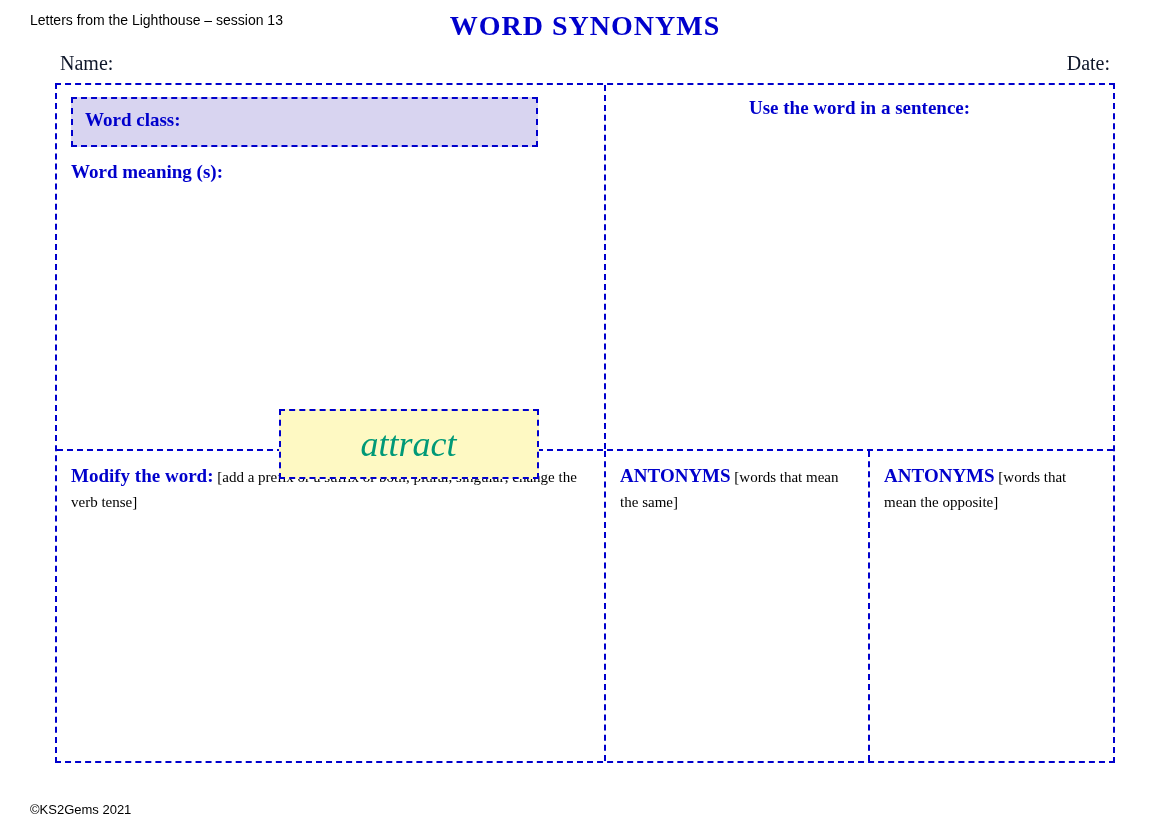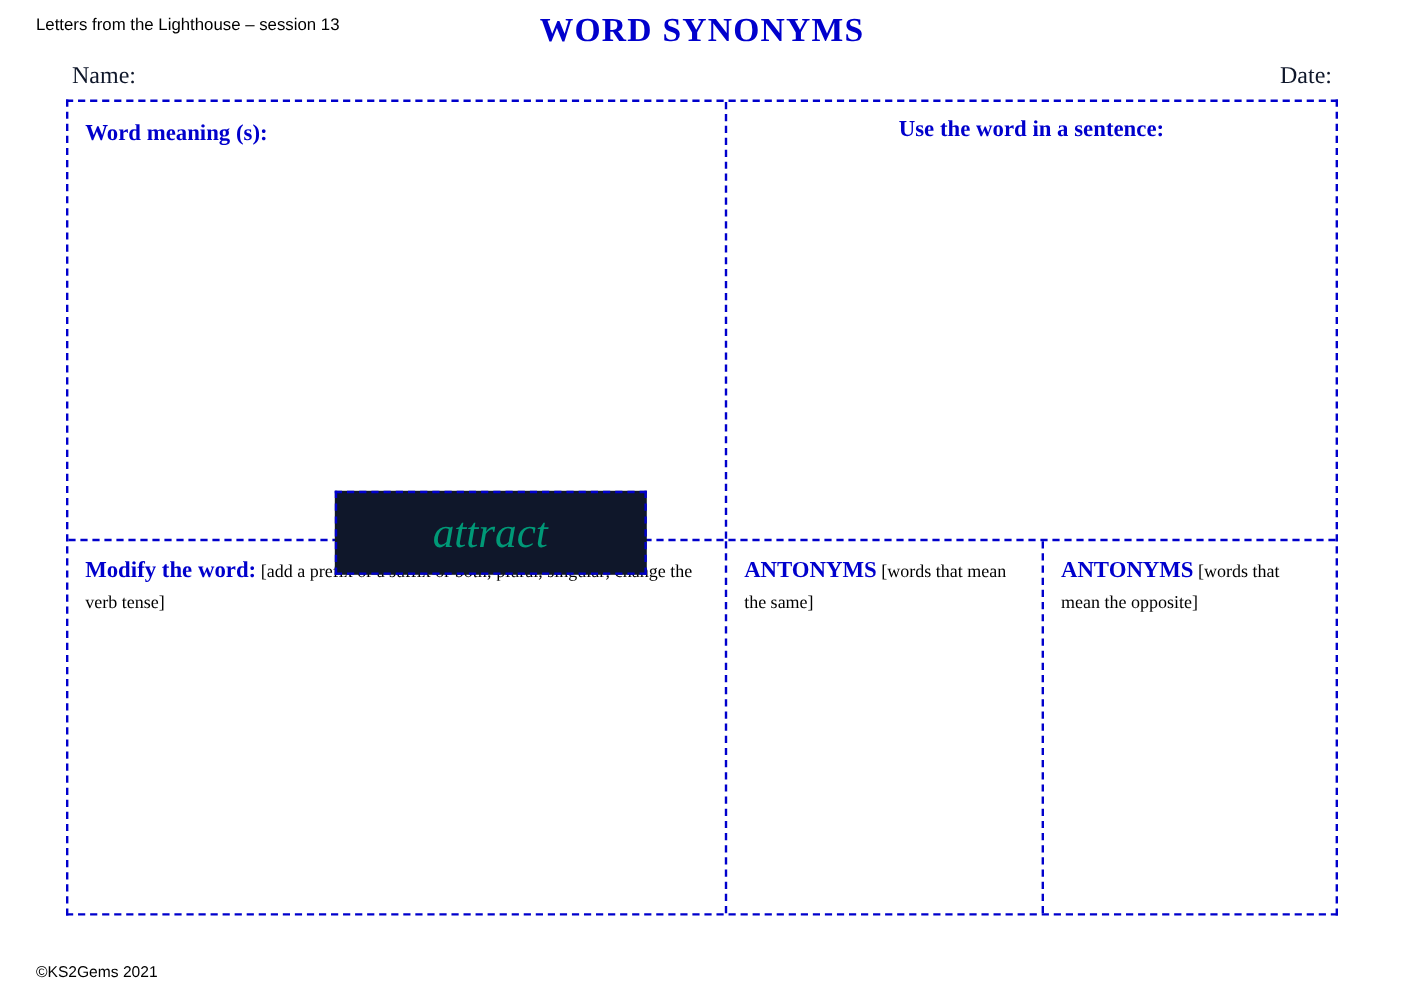--- a/index.html
+++ b/index.html
@@ -218,6 +218,9 @@
   <div class="top-section">
 
     <div class="left-panel">
+      <div class="word-class-box">
+        <span class="word-class-label">Word class:</span>
+      </div>
       <div class="word-meaning-label">Word meaning (s):</div>
 
       <div class="center-word-box">

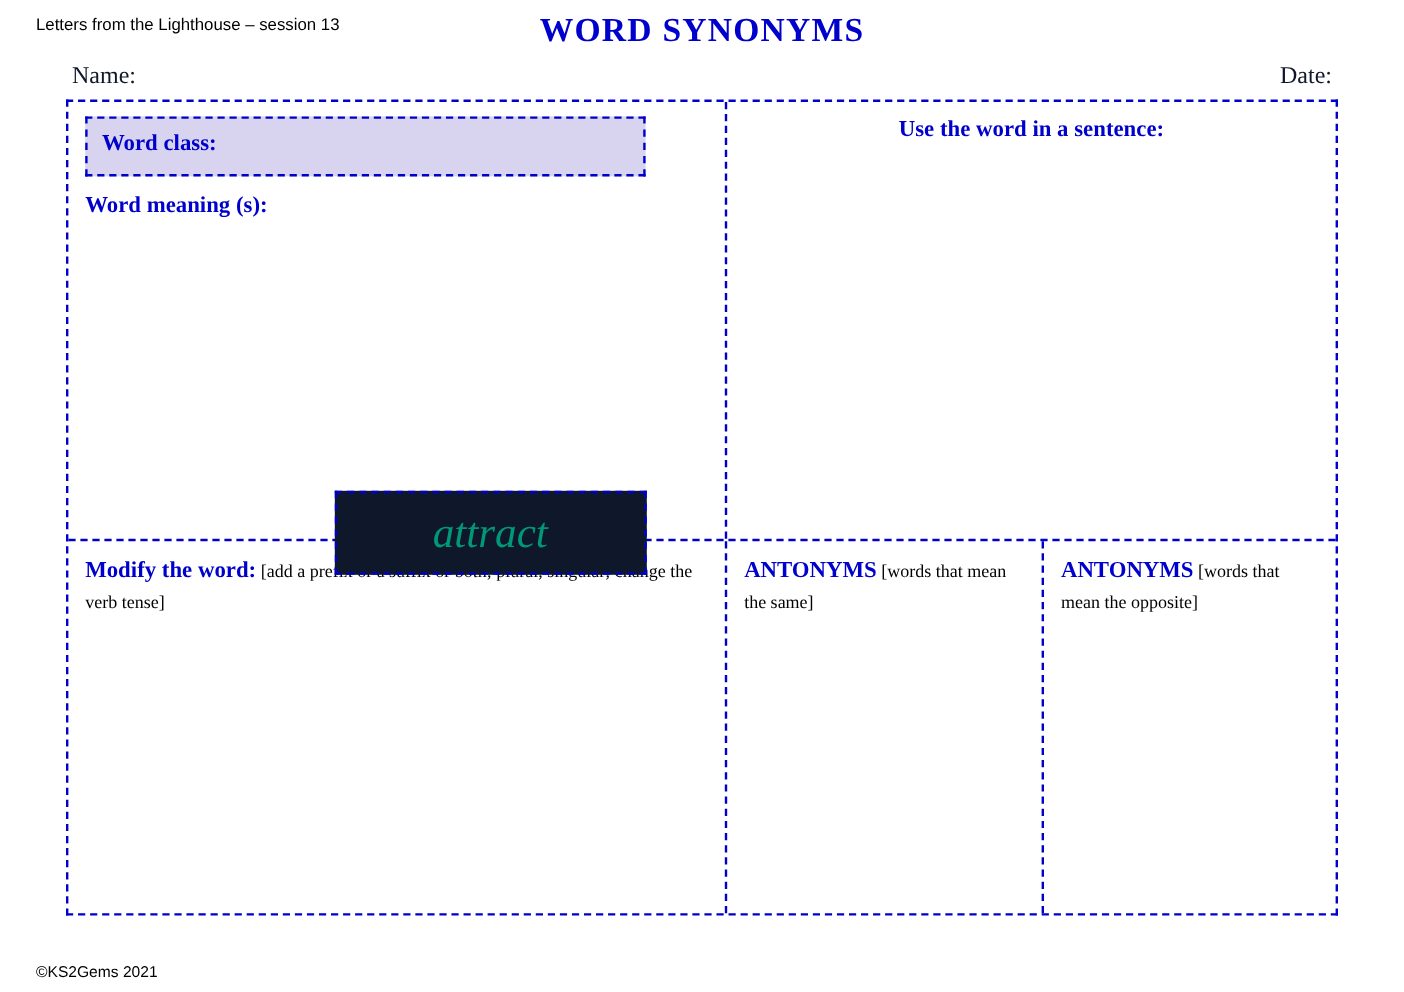--- a/index.html
+++ b/index.html
@@ -113,7 +113,7 @@
       left: 50%;
       transform: translateX(-20%);
       border: 2px dashed #0000cc;
-      background: #0f172a;
+      background: #fef9c3;
       padding: 12px 30px;
       z-index: 10;
       min-width: 260px;

